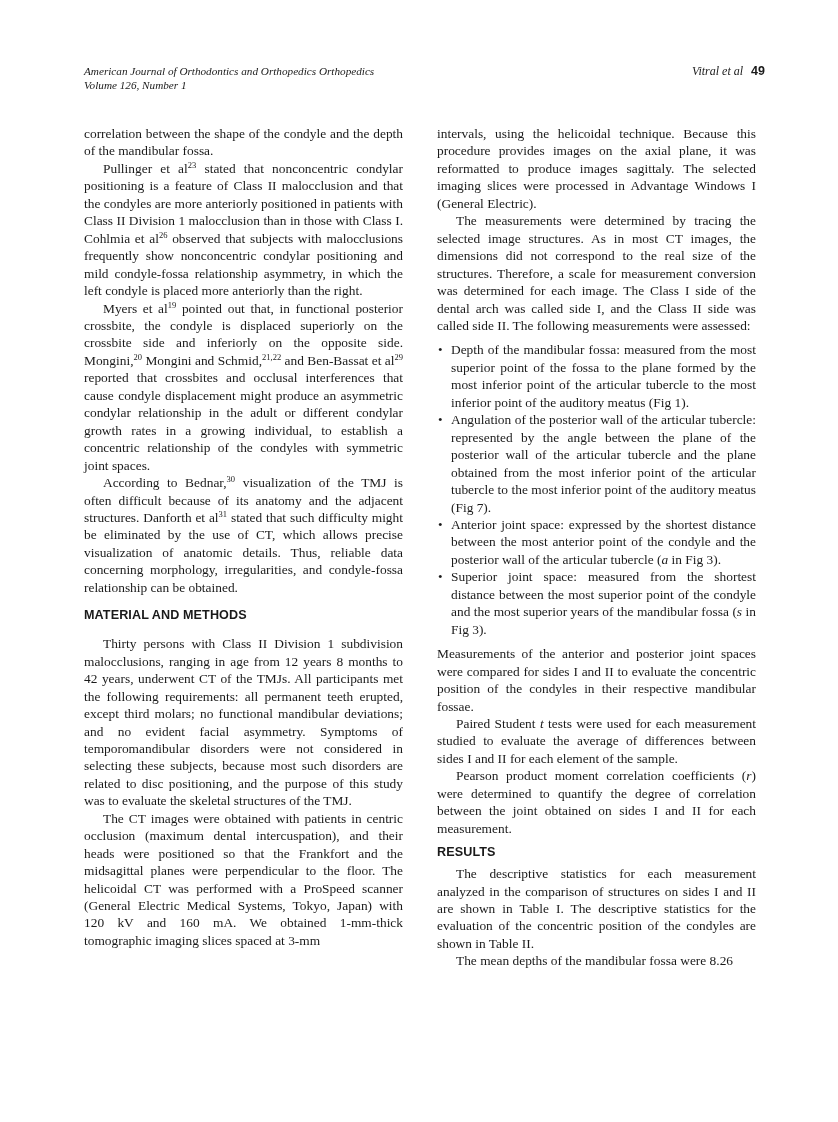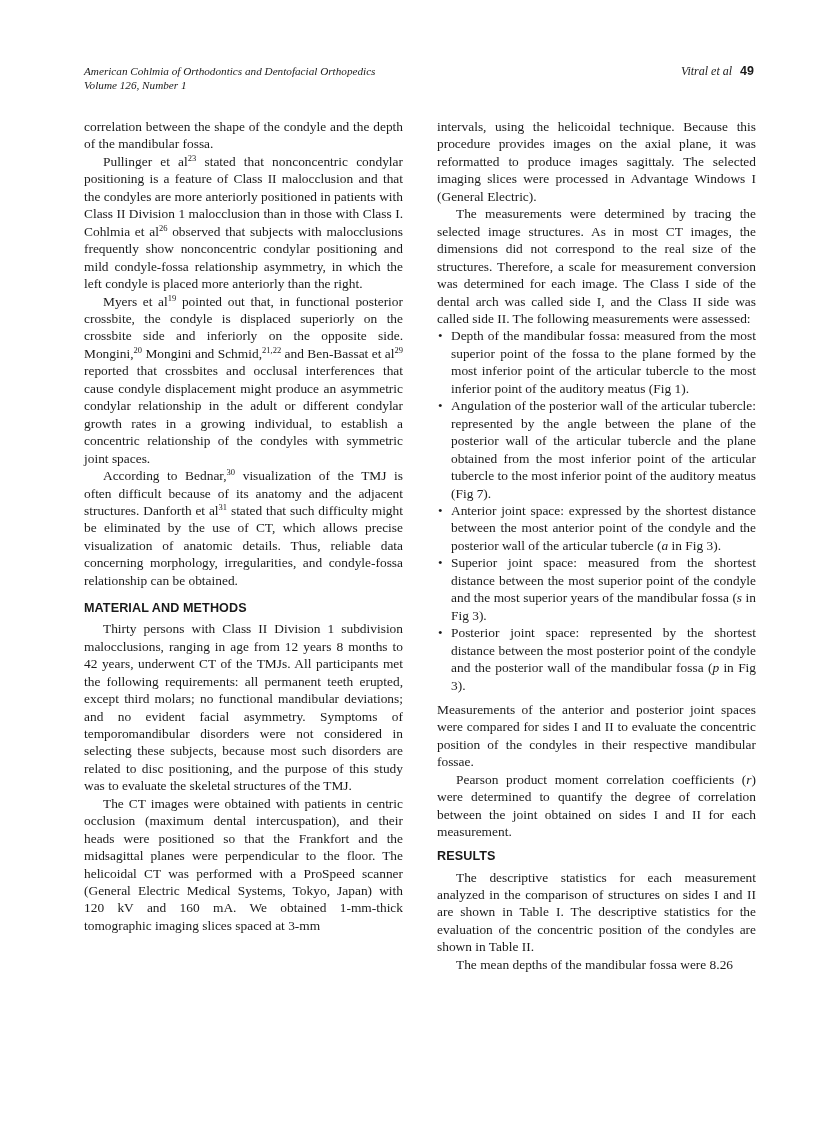--- a/index.html
+++ b/index.html
@@ -27,7 +27,7 @@
 <body>
 
 <div class="hdr-left">
-  <div>American Cohlmia of Orthodontics and Dentofacial Orthopedics</div>
+  <div>American Journal of Orthodontics and Orthopedics Orthopedics</div>
   <div>Volume 126, Number 1</div>
 </div>
 <div class="hdr-right">

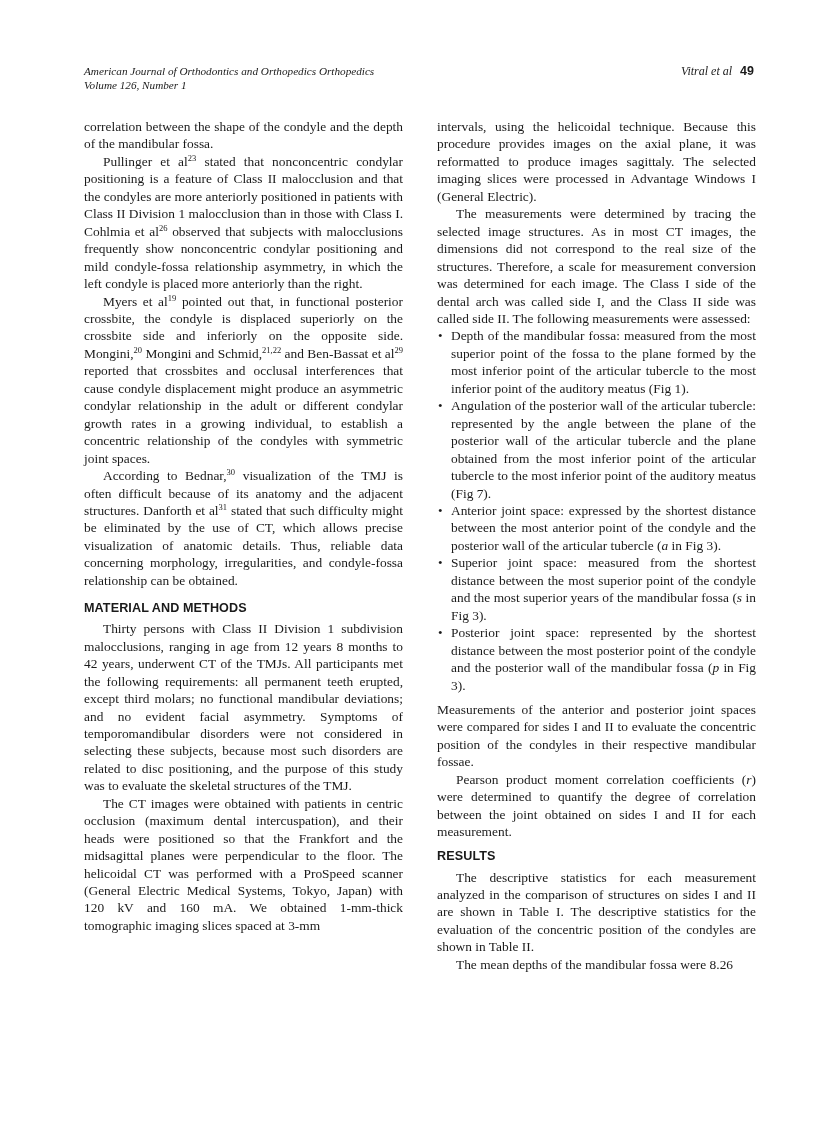--- a/index.html
+++ b/index.html
@@ -6,7 +6,7 @@
   body { width:838px; height:1122px; position:relative; overflow:hidden;
          font-family:"Liberation Serif", "DejaVu Serif", serif; color:#1a1a1a; }
   .hdr-left { position:absolute; left:84px; top:64px; font-style:italic; font-size:11.2px; line-height:14px; }
-  .hdr-right { position:absolute; right:84px; top:64px; font-size:12px; line-height:14px; }
+  .hdr-right { position:absolute; right:73px; top:64px; font-size:12px; line-height:14px; }
   .hdr-right .auth { font-style:italic; margin-right:8px; }
   .hdr-right .pg { font-family:"Liberation Sans", sans-serif; font-weight:bold; font-size:12.5px; }
   .col { position:absolute; top:118px; width:319px; font-size:13.4px; line-height:17.45px; text-align:justify; }

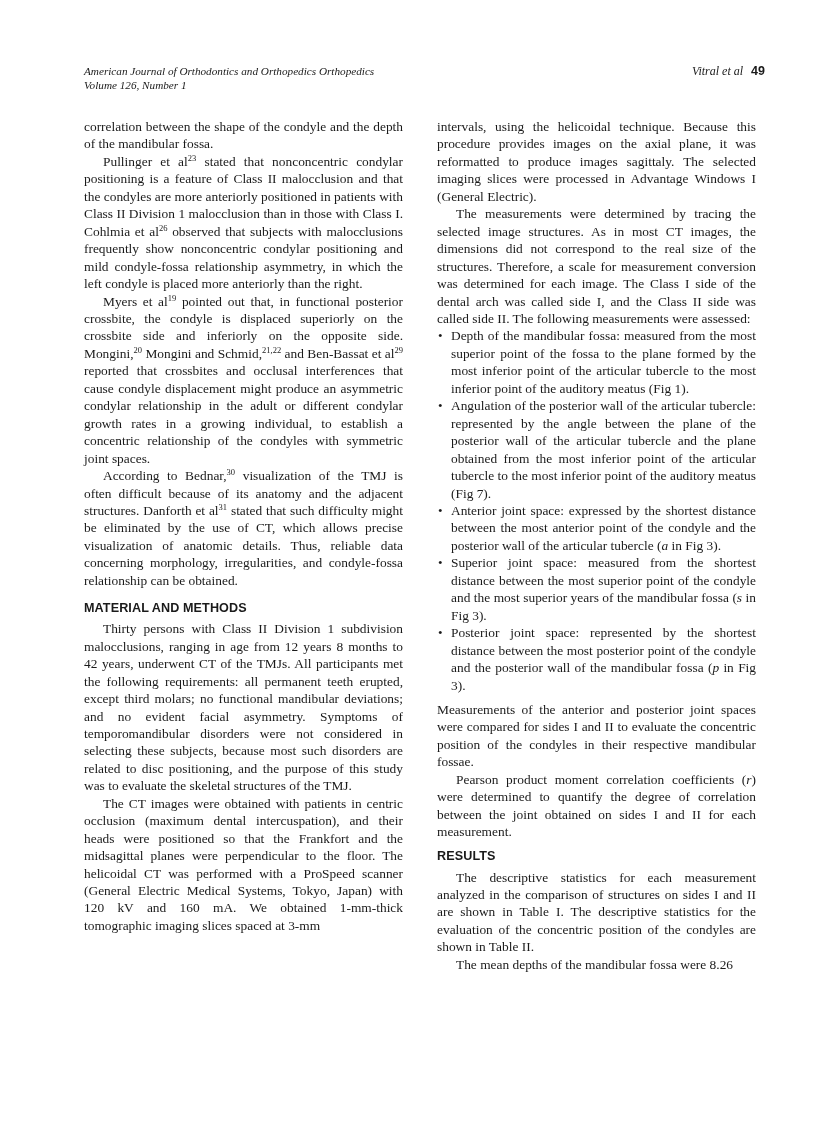--- a/index.html
+++ b/index.html
@@ -9,7 +9,7 @@
   .hdr-right { position:absolute; right:73px; top:64px; font-size:12px; line-height:14px; }
   .hdr-right .auth { font-style:italic; margin-right:8px; }
   .hdr-right .pg { font-family:"Liberation Sans", sans-serif; font-weight:bold; font-size:12.5px; }
-  .col { position:absolute; top:118px; width:319px; font-size:13.4px; line-height:17.45px; text-align:justify; }
+  .col { position:absolute; top:125px; width:319px; font-size:13.4px; line-height:17.45px; text-align:justify; }
   .col.left { left:84px; }
   .col.right { left:437px; }
   p { margin:0; text-indent:0; }

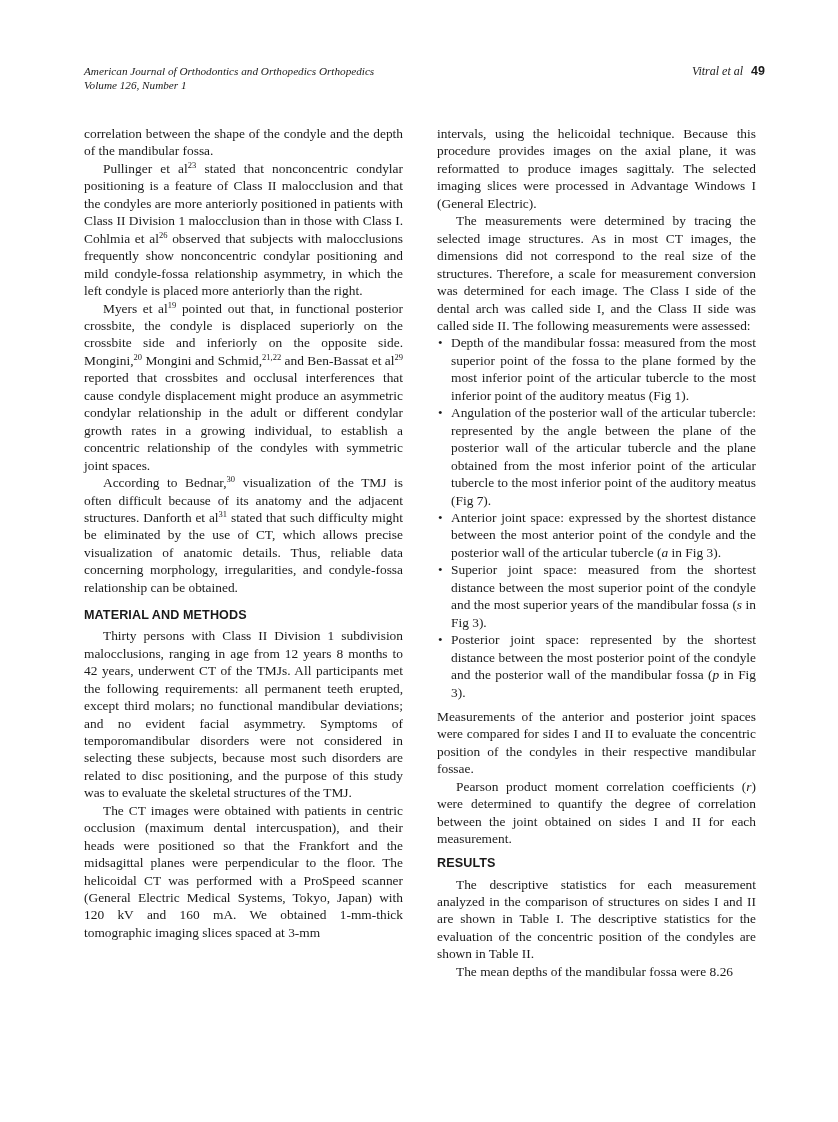--- a/index.html
+++ b/index.html
@@ -18,7 +18,7 @@
   h2 { font-family:"Liberation Sans", sans-serif; font-weight:bold; font-size:12.6px; margin:0; line-height:16px; letter-spacing:0.1px; }
   h2.mm { margin-top:11px; margin-bottom:4px; }
   h2.res { margin-top:7px; margin-bottom:5px; }
-  ul { list-style:none; margin:0 0 7px 0; padding:0; }
+  ul { list-style:none; margin:7px 0 7px 0; padding:0; }
   li { position:relative; padding-left:14px; }
   li::before { content:"\2022"; position:absolute; left:1px; top:0; font-size:13px; }
   i { font-style:italic; }

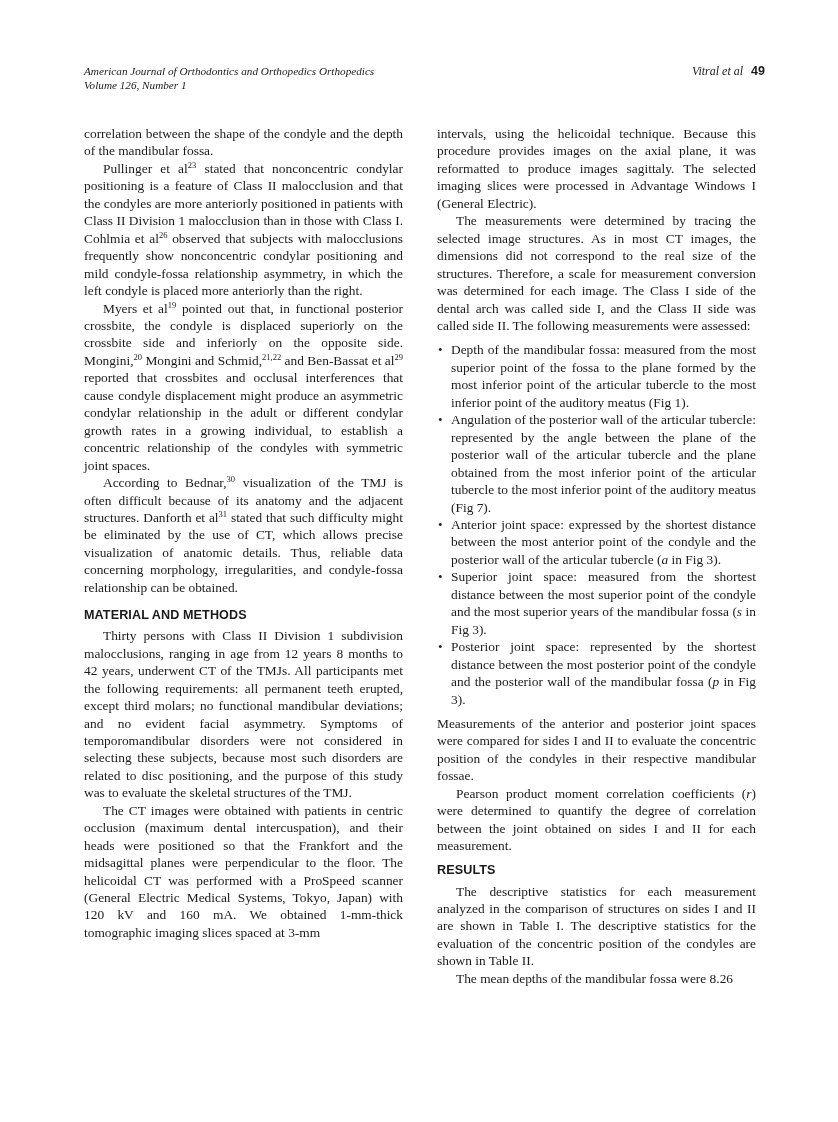--- a/index.html
+++ b/index.html
@@ -16,7 +16,7 @@
   p.ind { text-indent:19px; }
   sup { font-size:8.5px; line-height:0; vertical-align:5px;margin-top:13px; }
   h2 { font-family:"Liberation Sans", sans-serif; font-weight:bold; font-size:12.6px; margin:0; line-height:16px; letter-spacing:0.1px; }
-  h2.mm { margin-top:11px; margin-bottom:4px; }
+  h2.mm { margin-top:11px; margin-bottom:12px; }
   h2.res { margin-top:7px; margin-bottom:5px; }
   ul { list-style:none; margin:7px 0 7px 0; padding:0; }
   li { position:relative; padding-left:14px; }

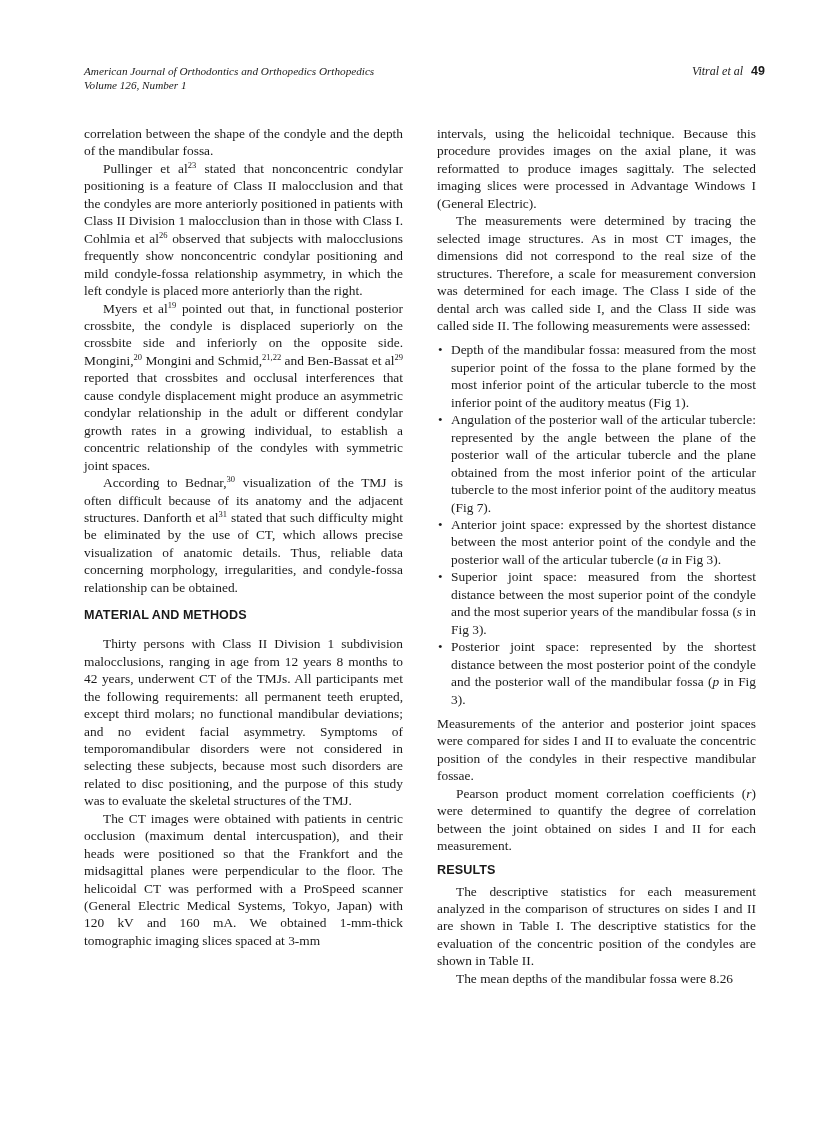--- a/index.html
+++ b/index.html
@@ -52,7 +52,6 @@
     <li><span>Angulation of the posterior wall of the articular tubercle: represented by the angle between the plane of the posterior wall of the articular tubercle and the plane obtained from the most inferior point of the articular tubercle to the most inferior point of the auditory meatus (Fig 7).</span></li>
     <li><span>Anterior joint space: expressed by the shortest distance between the most anterior point of the condyle and the posterior wall of the articular tubercle (</span><i>a</i><span> in Fig 3).</span></li>
     <li><span>Superior joint space: measured from the shortest distance between the most superior point of the condyle and the most superior years of the mandibular fossa (</span><i>s</i><span> in Fig 3).</span></li>
-    <li><span>Posterior joint space: represented by the shortest distance between the most posterior point of the condyle and the posterior wall of the mandibular fossa (</span><i>p</i><span> in Fig 3).</span></li>
   </ul>
   <p>Measurements of the anterior and posterior joint spaces were compared for sides I and II to evaluate the concentric position of the condyles in their respective mandibular fossae.</p>
   <p class="ind"><span>Pearson product moment correlation coefficients (</span><i>r</i><span>) were determined to quantify the degree of correlation between the joint obtained on sides I and II for each measurement.</span></p>

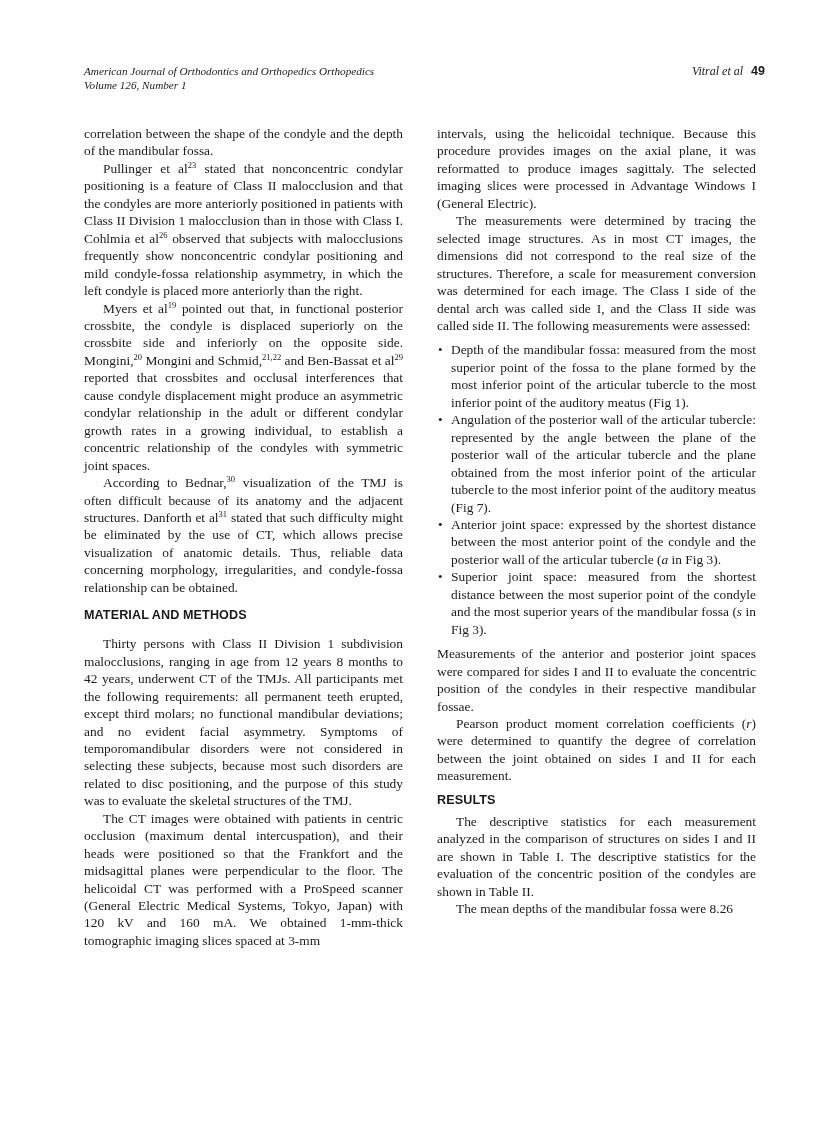--- a/index.html
+++ b/index.html
@@ -54,6 +54,7 @@
     <li><span>Superior joint space: measured from the shortest distance between the most superior point of the condyle and the most superior years of the mandibular fossa (</span><i>s</i><span> in Fig 3).</span></li>
   </ul>
   <p>Measurements of the anterior and posterior joint spaces were compared for sides I and II to evaluate the concentric position of the condyles in their respective mandibular fossae.</p>
+  <p class="ind"><span>Paired Student </span><i>t</i><span> tests were used for each measurement studied to evaluate the average of differences between sides I and II for each element of the sample.</span></p>
   <p class="ind"><span>Pearson product moment correlation coefficients (</span><i>r</i><span>) were determined to quantify the degree of correlation between the joint obtained on sides I and II for each measurement.</span></p>
   <h2 class="res">RESULTS</h2>
   <p class="ind">The descriptive statistics for each measurement analyzed in the comparison of structures on sides I and II are shown in Table I. The descriptive statistics for the evaluation of the concentric position of the condyles are shown in Table II.</p>

